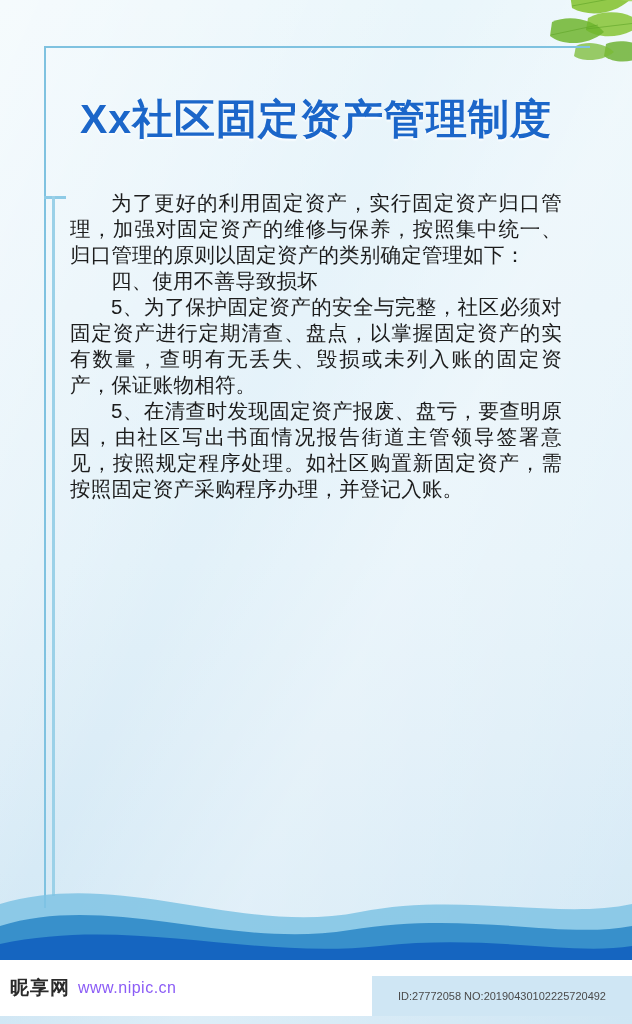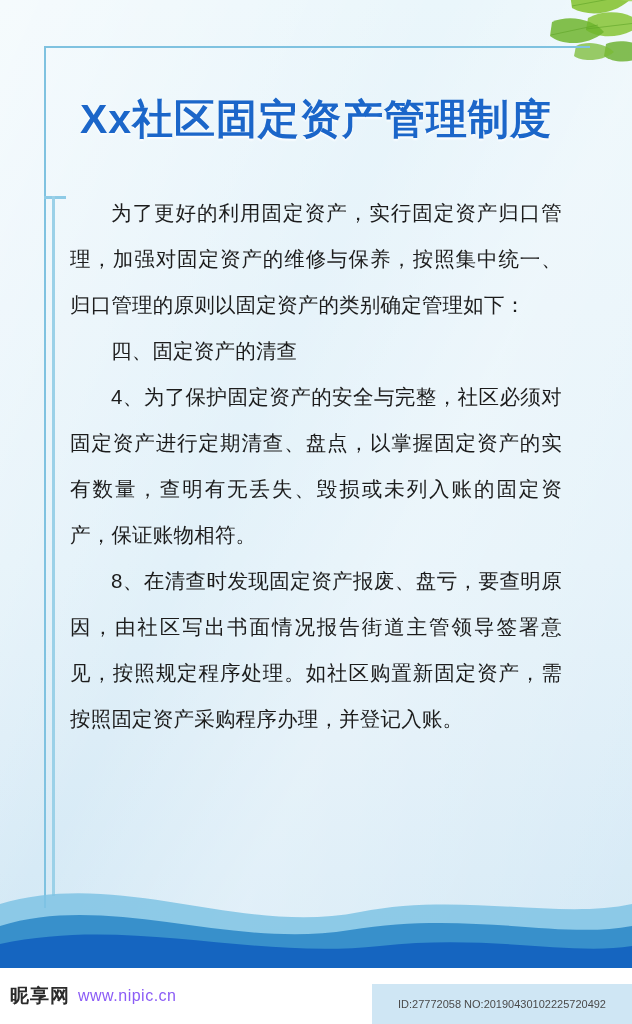--- a/index.html
+++ b/index.html
@@ -140,7 +140,7 @@
     left: 70px;
     width: 492px;
     font-size: 20.5px;
-    line-height: 46px;
+    line-height: 26px;
     color: #1c1c1c;
     font-family: "Liberation Sans", sans-serif;
     letter-spacing: 0.2px;

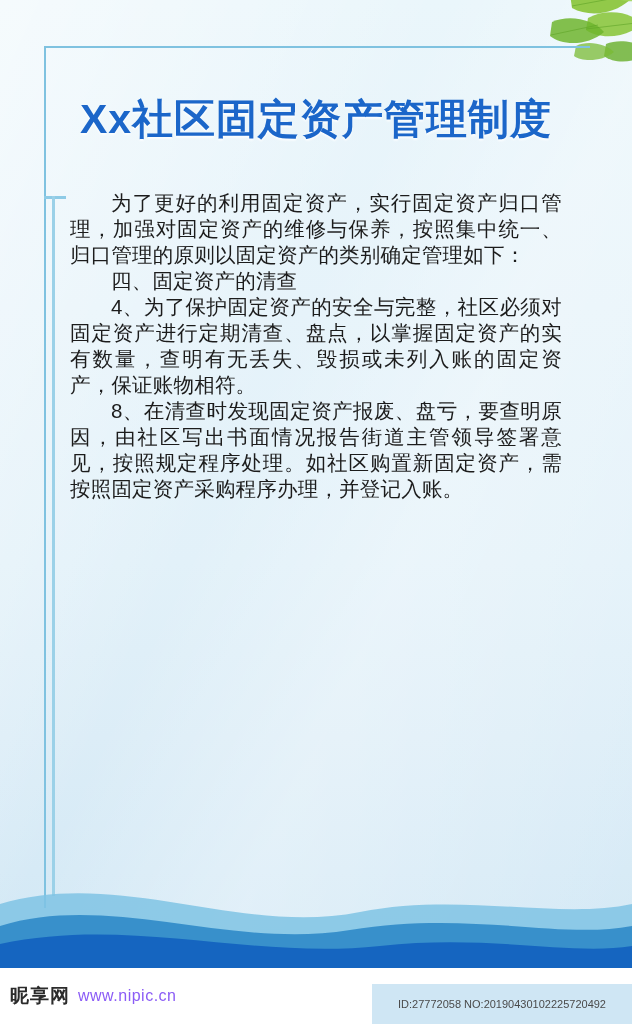--- a/index.html
+++ b/index.html
@@ -183,7 +183,7 @@
 
   <div class="body-text">
     <p class="para">为了更好的利用固定资产，实行固定资产归口管理，加强对固定资产的维修与保养，按照集中统一、归口管理的原则以固定资产的类别确定管理如下：</p>
-    <p class="para">四、固定资产的清查</p>
+    <p class="para">四、使用不善导致损坏</p>
     <p class="para">4、为了保护固定资产的安全与完整，社区必须对固定资产进行定期清查、盘点，以掌握固定资产的实有数量，查明有无丢失、毁损或未列入账的固定资产，保证账物相符。</p>
     <p class="para">8、在清查时发现固定资产报废、盘亏，要查明原因，由社区写出书面情况报告街道主管领导签署意见，按照规定程序处理。如社区购置新固定资产，需按照固定资产采购程序办理，并登记入账。</p>
   </div>

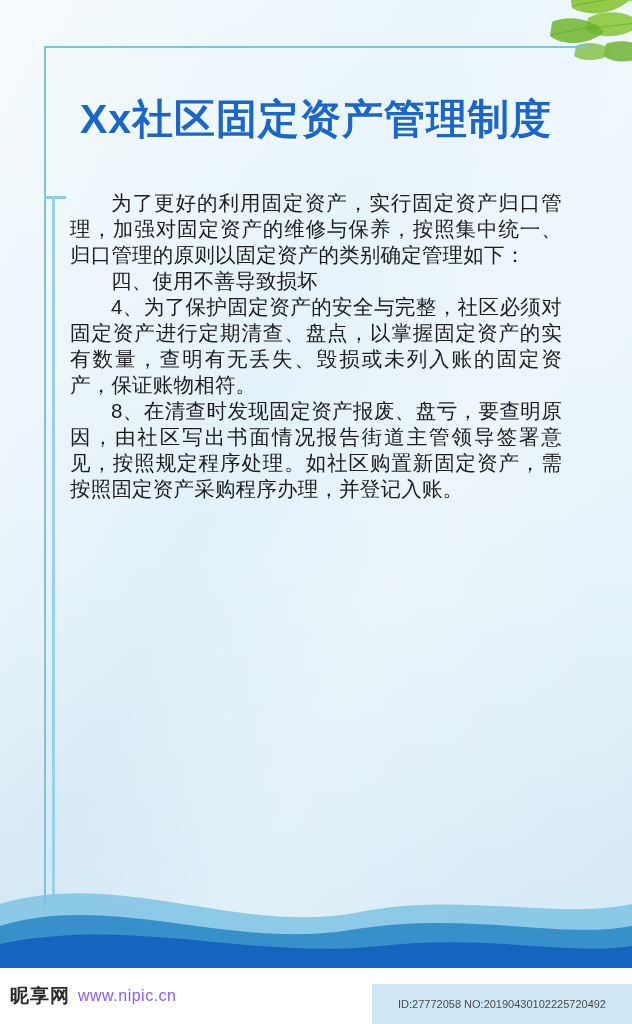--- a/index.html
+++ b/index.html
@@ -184,7 +184,7 @@
   <div class="body-text">
     <p class="para">为了更好的利用固定资产，实行固定资产归口管理，加强对固定资产的维修与保养，按照集中统一、归口管理的原则以固定资产的类别确定管理如下：</p>
     <p class="para">四、使用不善导致损坏</p>
-    <p class="para">4、为了保护固定资产的安全与完整，社区必须对固定资产进行定期清查、盘点，以掌握固定资产的实有数量，查明有无丢失、毁损或未列入账的固定资产，保证账物相符。</p>
+    <p class="para">5、为了保护固定资产的安全与完整，社区必须对固定资产进行定期清查、盘点，以掌握固定资产的实有数量，查明有无丢失、毁损或未列入账的固定资产，保证账物相符。</p>
     <p class="para">8、在清查时发现固定资产报废、盘亏，要查明原因，由社区写出书面情况报告街道主管领导签署意见，按照规定程序处理。如社区购置新固定资产，需按照固定资产采购程序办理，并登记入账。</p>
   </div>
 

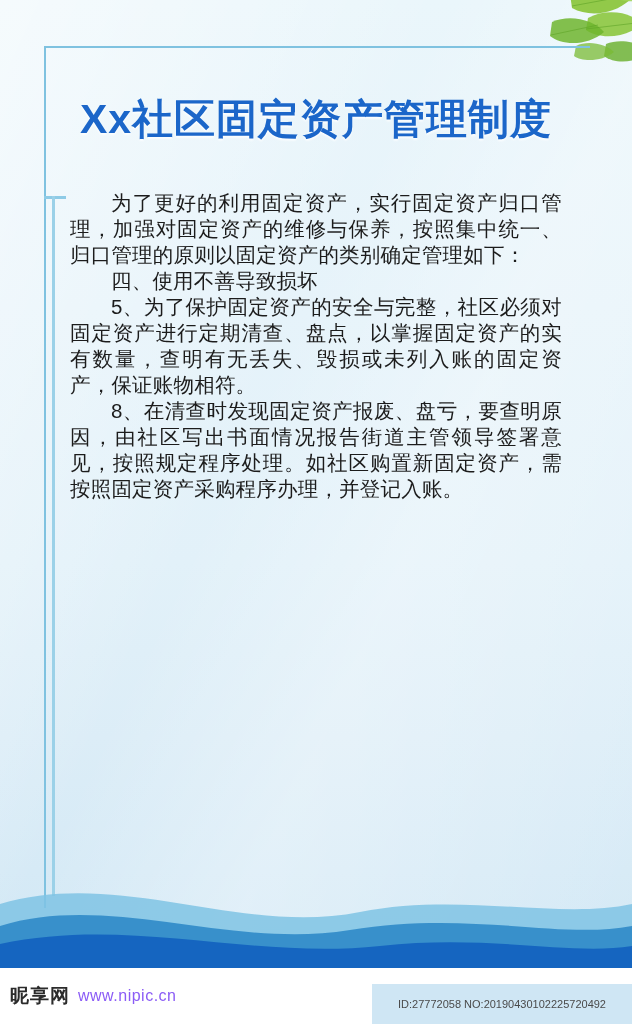--- a/index.html
+++ b/index.html
@@ -185,7 +185,7 @@
     <p class="para">为了更好的利用固定资产，实行固定资产归口管理，加强对固定资产的维修与保养，按照集中统一、归口管理的原则以固定资产的类别确定管理如下：</p>
     <p class="para">四、使用不善导致损坏</p>
     <p class="para">5、为了保护固定资产的安全与完整，社区必须对固定资产进行定期清查、盘点，以掌握固定资产的实有数量，查明有无丢失、毁损或未列入账的固定资产，保证账物相符。</p>
-    <p class="para">8、在清查时发现固定资产报废、盘亏，要查明原因，由社区写出书面情况报告街道主管领导签署意见，按照规定程序处理。如社区购置新固定资产，需按照固定资产采购程序办理，并登记入账。</p>
+    <p class="para">5、在清查时发现固定资产报废、盘亏，要查明原因，由社区写出书面情况报告街道主管领导签署意见，按照规定程序处理。如社区购置新固定资产，需按照固定资产采购程序办理，并登记入账。</p>
   </div>
 
   <svg class="waves" viewBox="0 0 632 160" preserveAspectRatio="none">

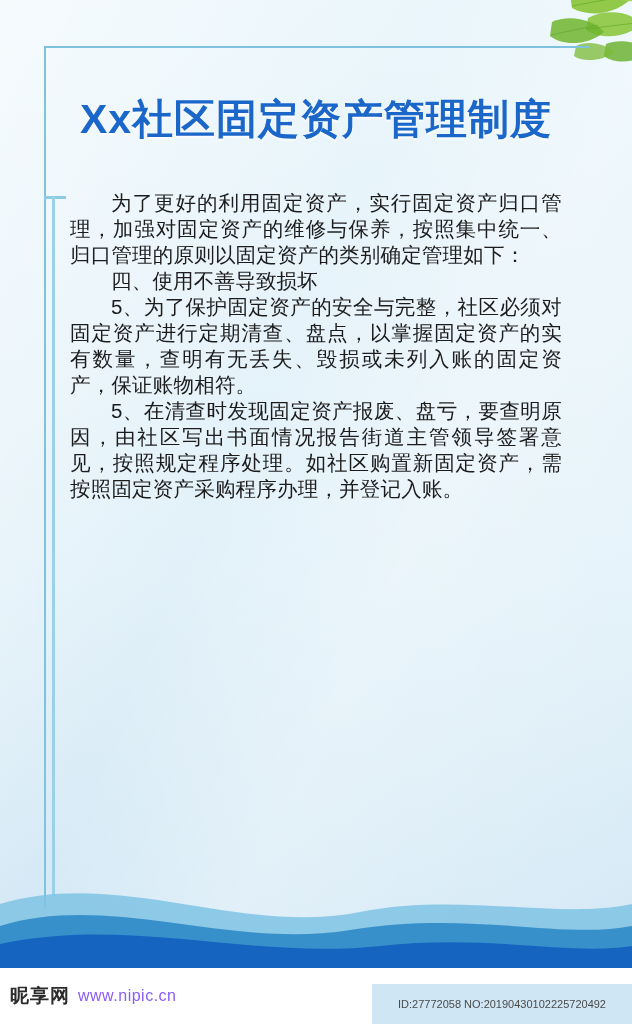--- a/index.html
+++ b/index.html
@@ -80,7 +80,7 @@
   .footer {
     position: absolute;
     left: 0;
-    bottom: 0;
+    bottom: 8px;
     width: 632px;
     height: 56px;
     background: #ffffff;

